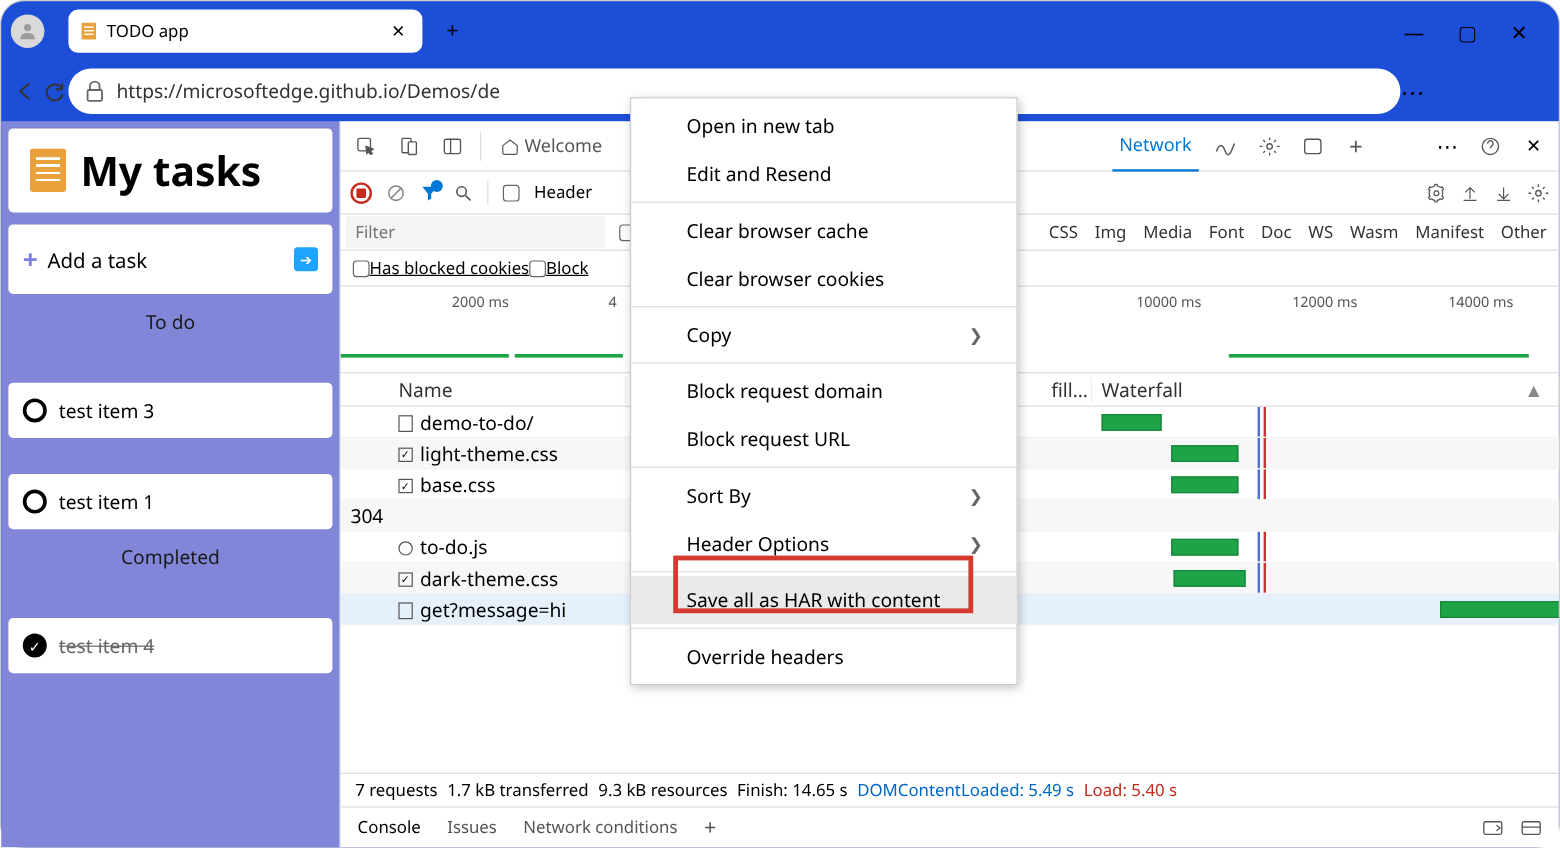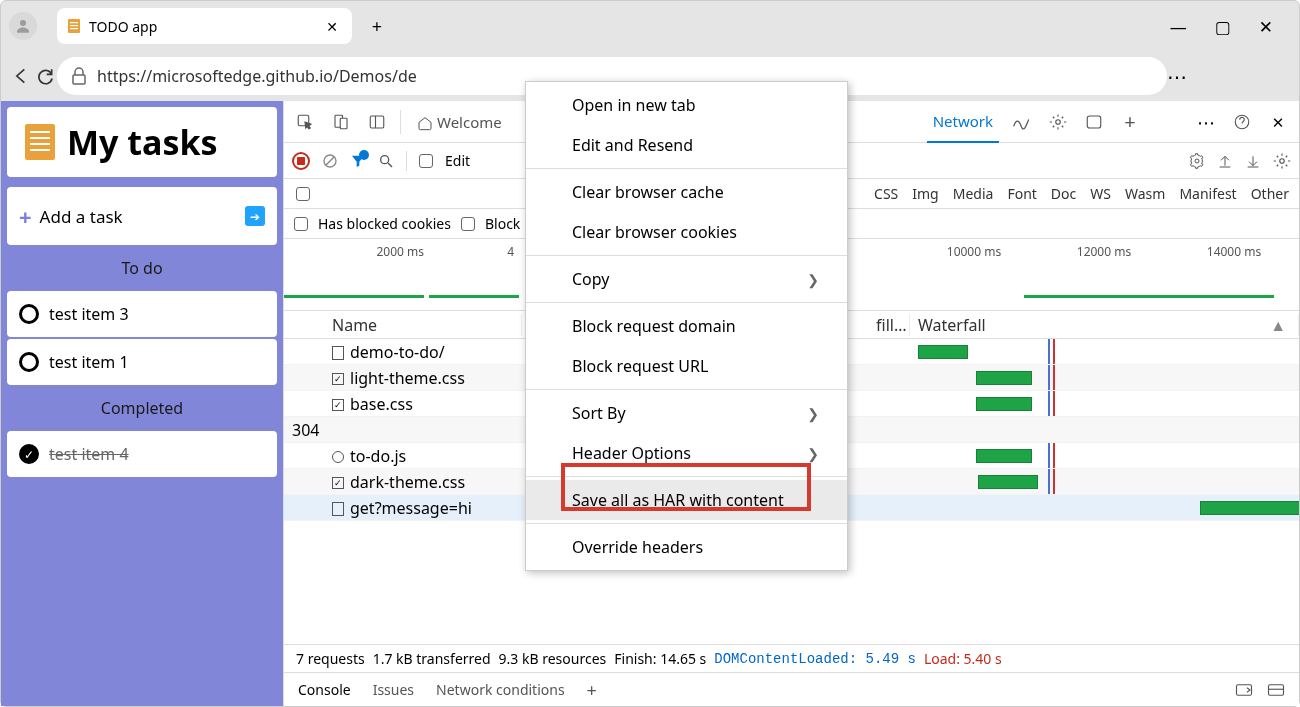--- a/index.html
+++ b/index.html
@@ -5,7 +5,7 @@
 * { box-sizing: border-box; margin: 0; padding: 0; font-family: "Segoe UI", system-ui, -apple-system, sans-serif; }
 html, body { width: 1300px; height: 707px; overflow: hidden; background: #fff; }
 
-.browser { width: 100%; height: 100%; border: 1px solid #ccc; border-radius: 6px; background: #e5e5e5; position: relative; }
+.browser { width: 100%; height: 100%; border: 1px solid #ccc; border-radius: 20px; background: #1d4ed8; position: relative; }
 
 .titlebar { height: 50px; display: flex; align-items: center; padding: 0 8px; }
 .avatar-circle { width: 28px; height: 28px; border-radius: 50%; background: #d9d9d9; display:flex; align-items:center; justify-content:center; margin-right: 20px; }

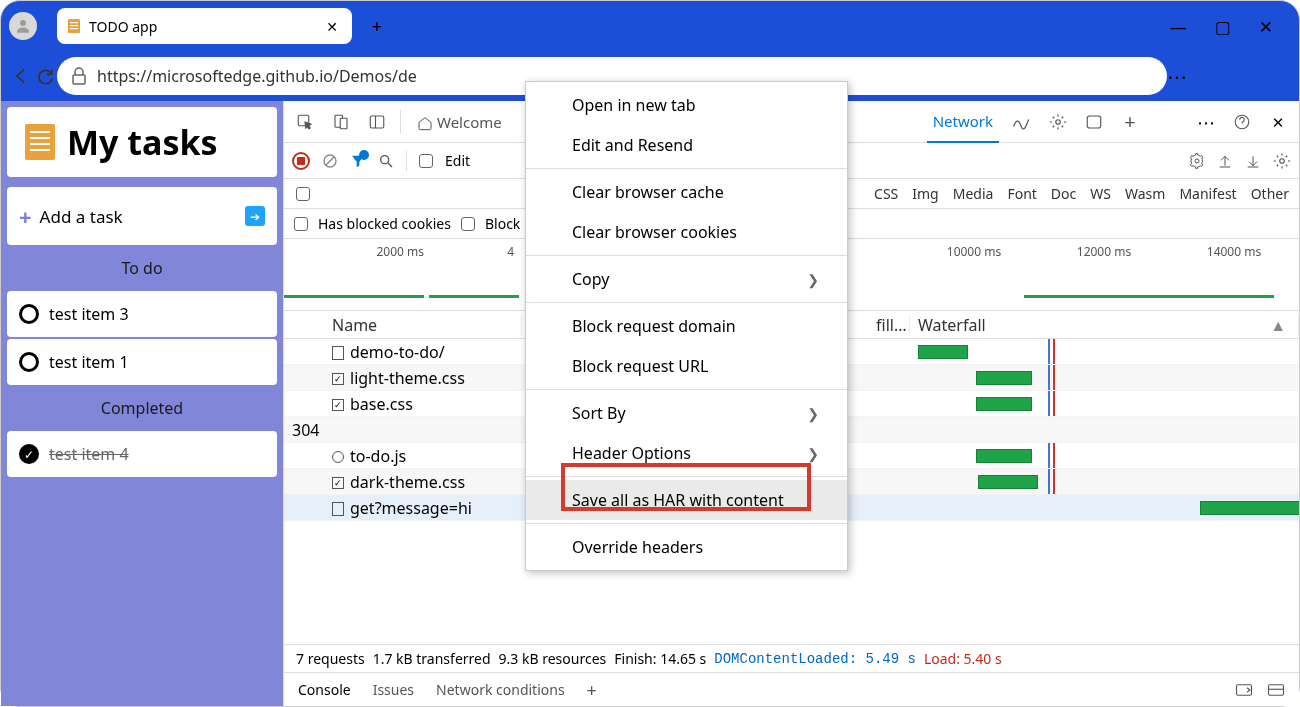--- a/index.html
+++ b/index.html
@@ -266,7 +266,7 @@
           </span>
         <span style="width:1px;height:20px;background:#ddd;"></span>
         <span class="chk"></span>
-        <span style="font-size:14px;">Edit</span>
+        <span style="font-size:14px;">Header</span>
         <span class="spacer"></span>
         <span class="icon-btn">
             <svg width="16" height="16" viewBox="0 0 24 24" fill="none" stroke="#555" stroke-width="1.5">

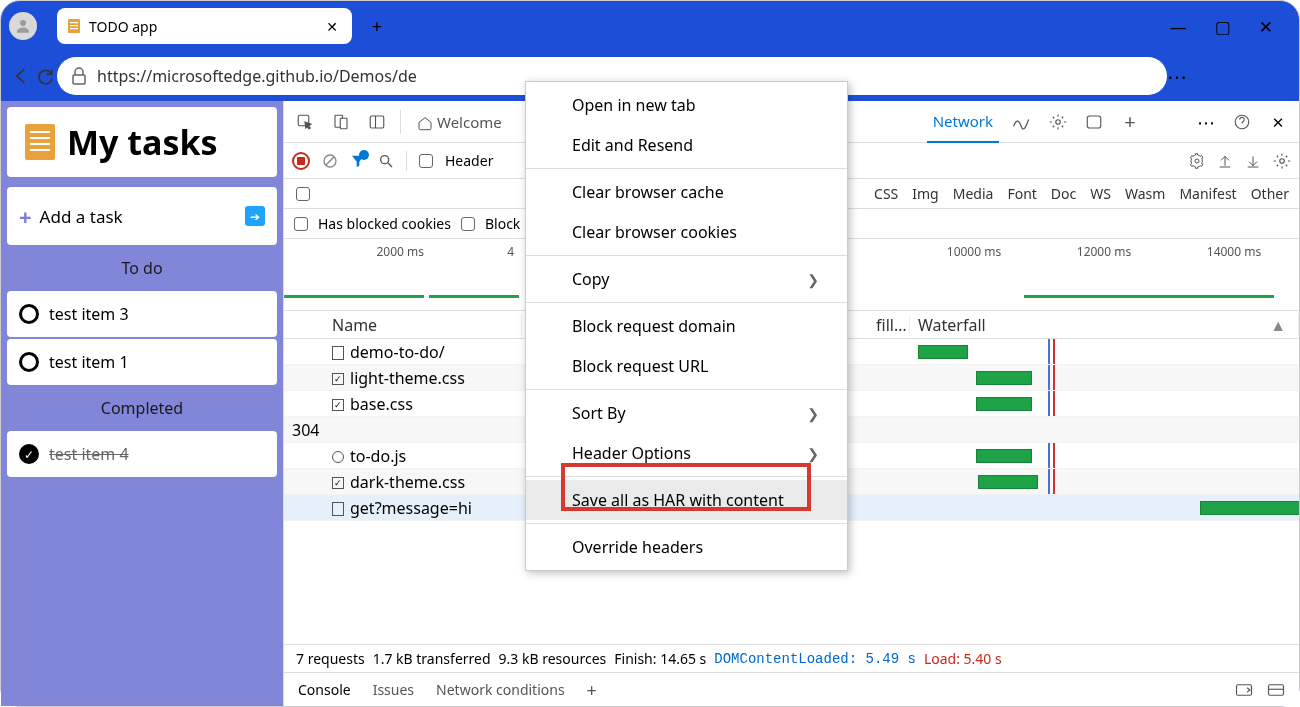--- a/index.html
+++ b/index.html
@@ -293,6 +293,7 @@
       </div>
 
       <div class="filter-row">
+        <input class="filter-input" placeholder="Filter" style="">
         <span style="margin-left:12px;" class="chk"></span>
         <div class="fr-types">
           <span>CSS</span>

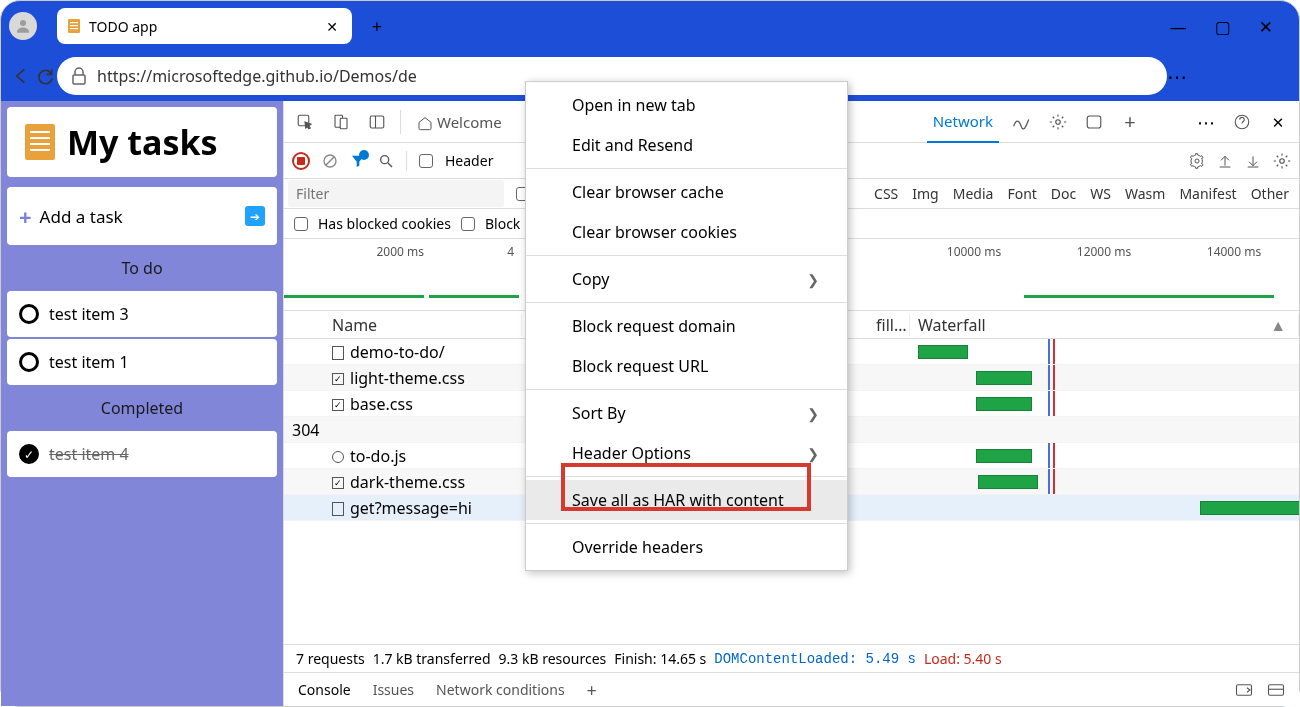--- a/index.html
+++ b/index.html
@@ -60,7 +60,7 @@
 .filter-input { border:none; padding:4px 8px; font-size:14px; flex:0 0 210px; color:#888; background:#f4f4f4; margin-left:4px; border-radius:3px; }
 .fr-types { display:flex; gap:14px; margin-left:auto; font-size:14px; color:#333; padding-right:10px; }
 
-.cookie-row { height:30px; border-bottom:1px solid #ddd; display:flex; align-items:center; gap:10px; padding:0 10px; font-size:14px; }
+.cookie-row { height:30px; border-bottom:1px solid #ddd; display:flex; align-items:center; padding:0 10px; font-size:14px;text-decoration:underline; }
 
 .timeline { height:72px; border-bottom:1px solid #ddd; position:relative; }
 .ticks { position:absolute; top:4px; left:0; right:0; display:flex; font-size:12px; color:#555; }

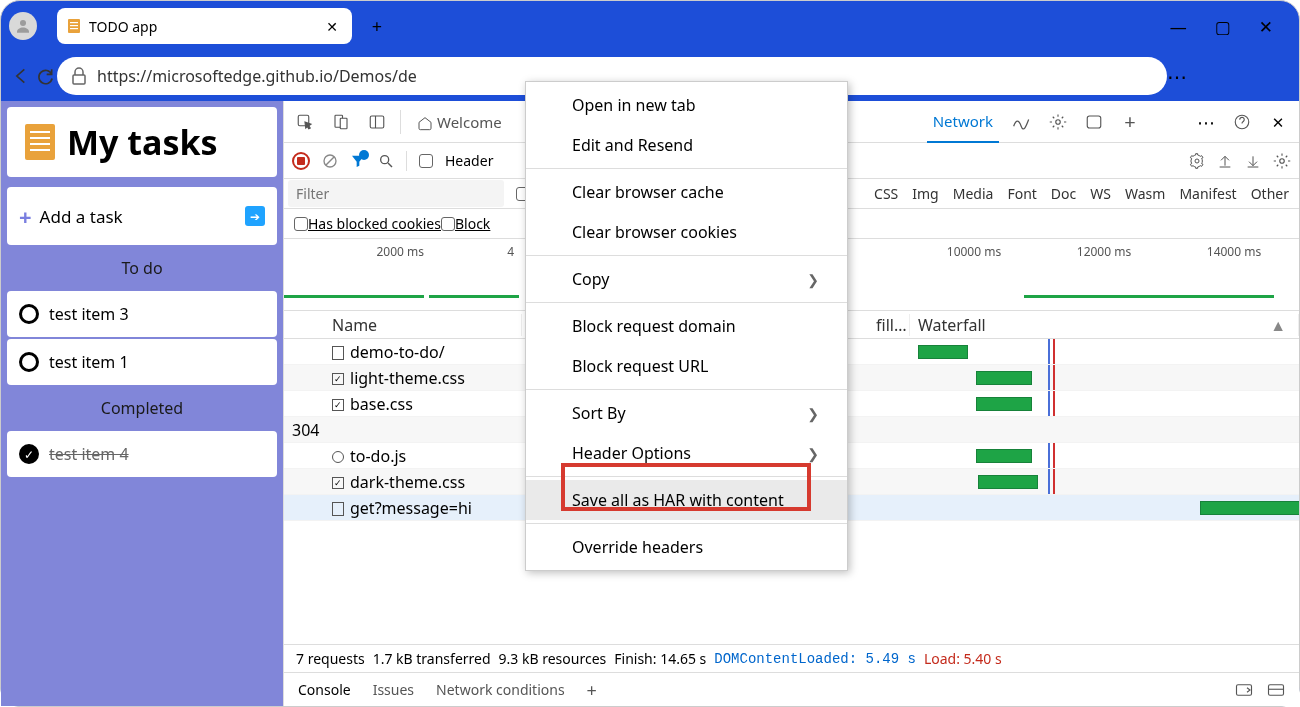--- a/index.html
+++ b/index.html
@@ -34,7 +34,7 @@
 .add-task .plus { color:#7a7fe0; font-size:22px; font-weight:700; }
 .add-task .play { margin-left:auto; width:20px;height:20px;background:#1fa3ff;border-radius:3px;display:flex;align-items:center;justify-content:center;color:#fff;font-size:12px;}
 .section-label { text-align:center; padding:10px 0; font-size:16px; color:#1a1a1a; }
-.task-card { background:#fff; border-radius:4px; padding:12px; display:flex; align-items:center; gap:10px; font-size:16px; }
+.task-card { background:#fff; border-radius:4px; padding:12px; display:flex; align-items:center; gap:10px; font-size:16px;margin-top:28px; }
 .radio-empty { width:20px;height:20px;border:3px solid #000;border-radius:50%; }
 .radio-full { width:20px;height:20px;border:2px solid #000;border-radius:50%; background:#000; position:relative; }
 .radio-full::after { content:"✓"; position:absolute; color:#fff; font-size:12px; left:3px; top:0px; }

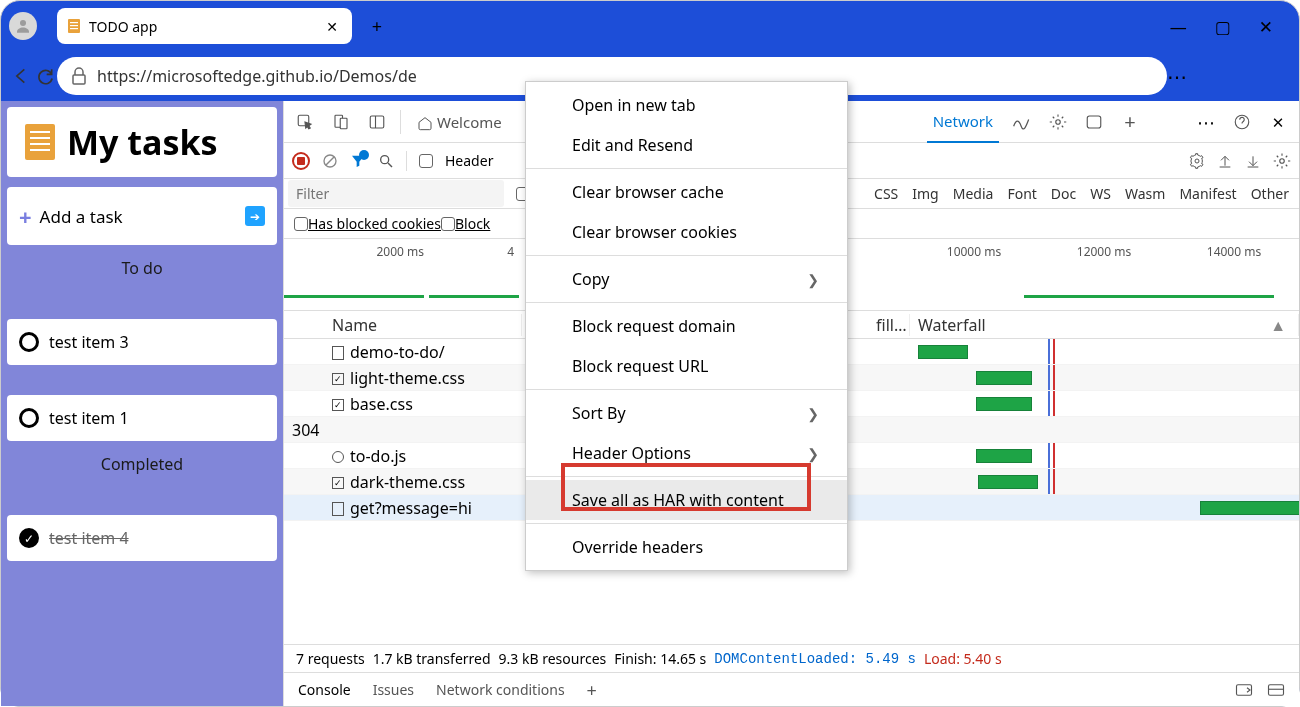--- a/index.html
+++ b/index.html
@@ -91,7 +91,7 @@
 .wf-line2 { position:absolute; top:0; bottom:0; width:2px; background:#4a6fd8; }
 
 .status-line { height:28px; border-top:1px solid #ddd; display:flex; align-items:center; padding:0 12px; font-size:14px; gap:8px; }
-.status-line .dom { color:#0066cc;font-family:Liberation Mono, monospace; }
+.status-line .dom { color:#0066cc; }
 .status-line .load { color:#c42b1c; }
 
 .drawer-tabs { height:34px; border-top:1px solid #ddd; display:flex; align-items:center; padding:0 14px; gap:22px; font-size:14px; }

